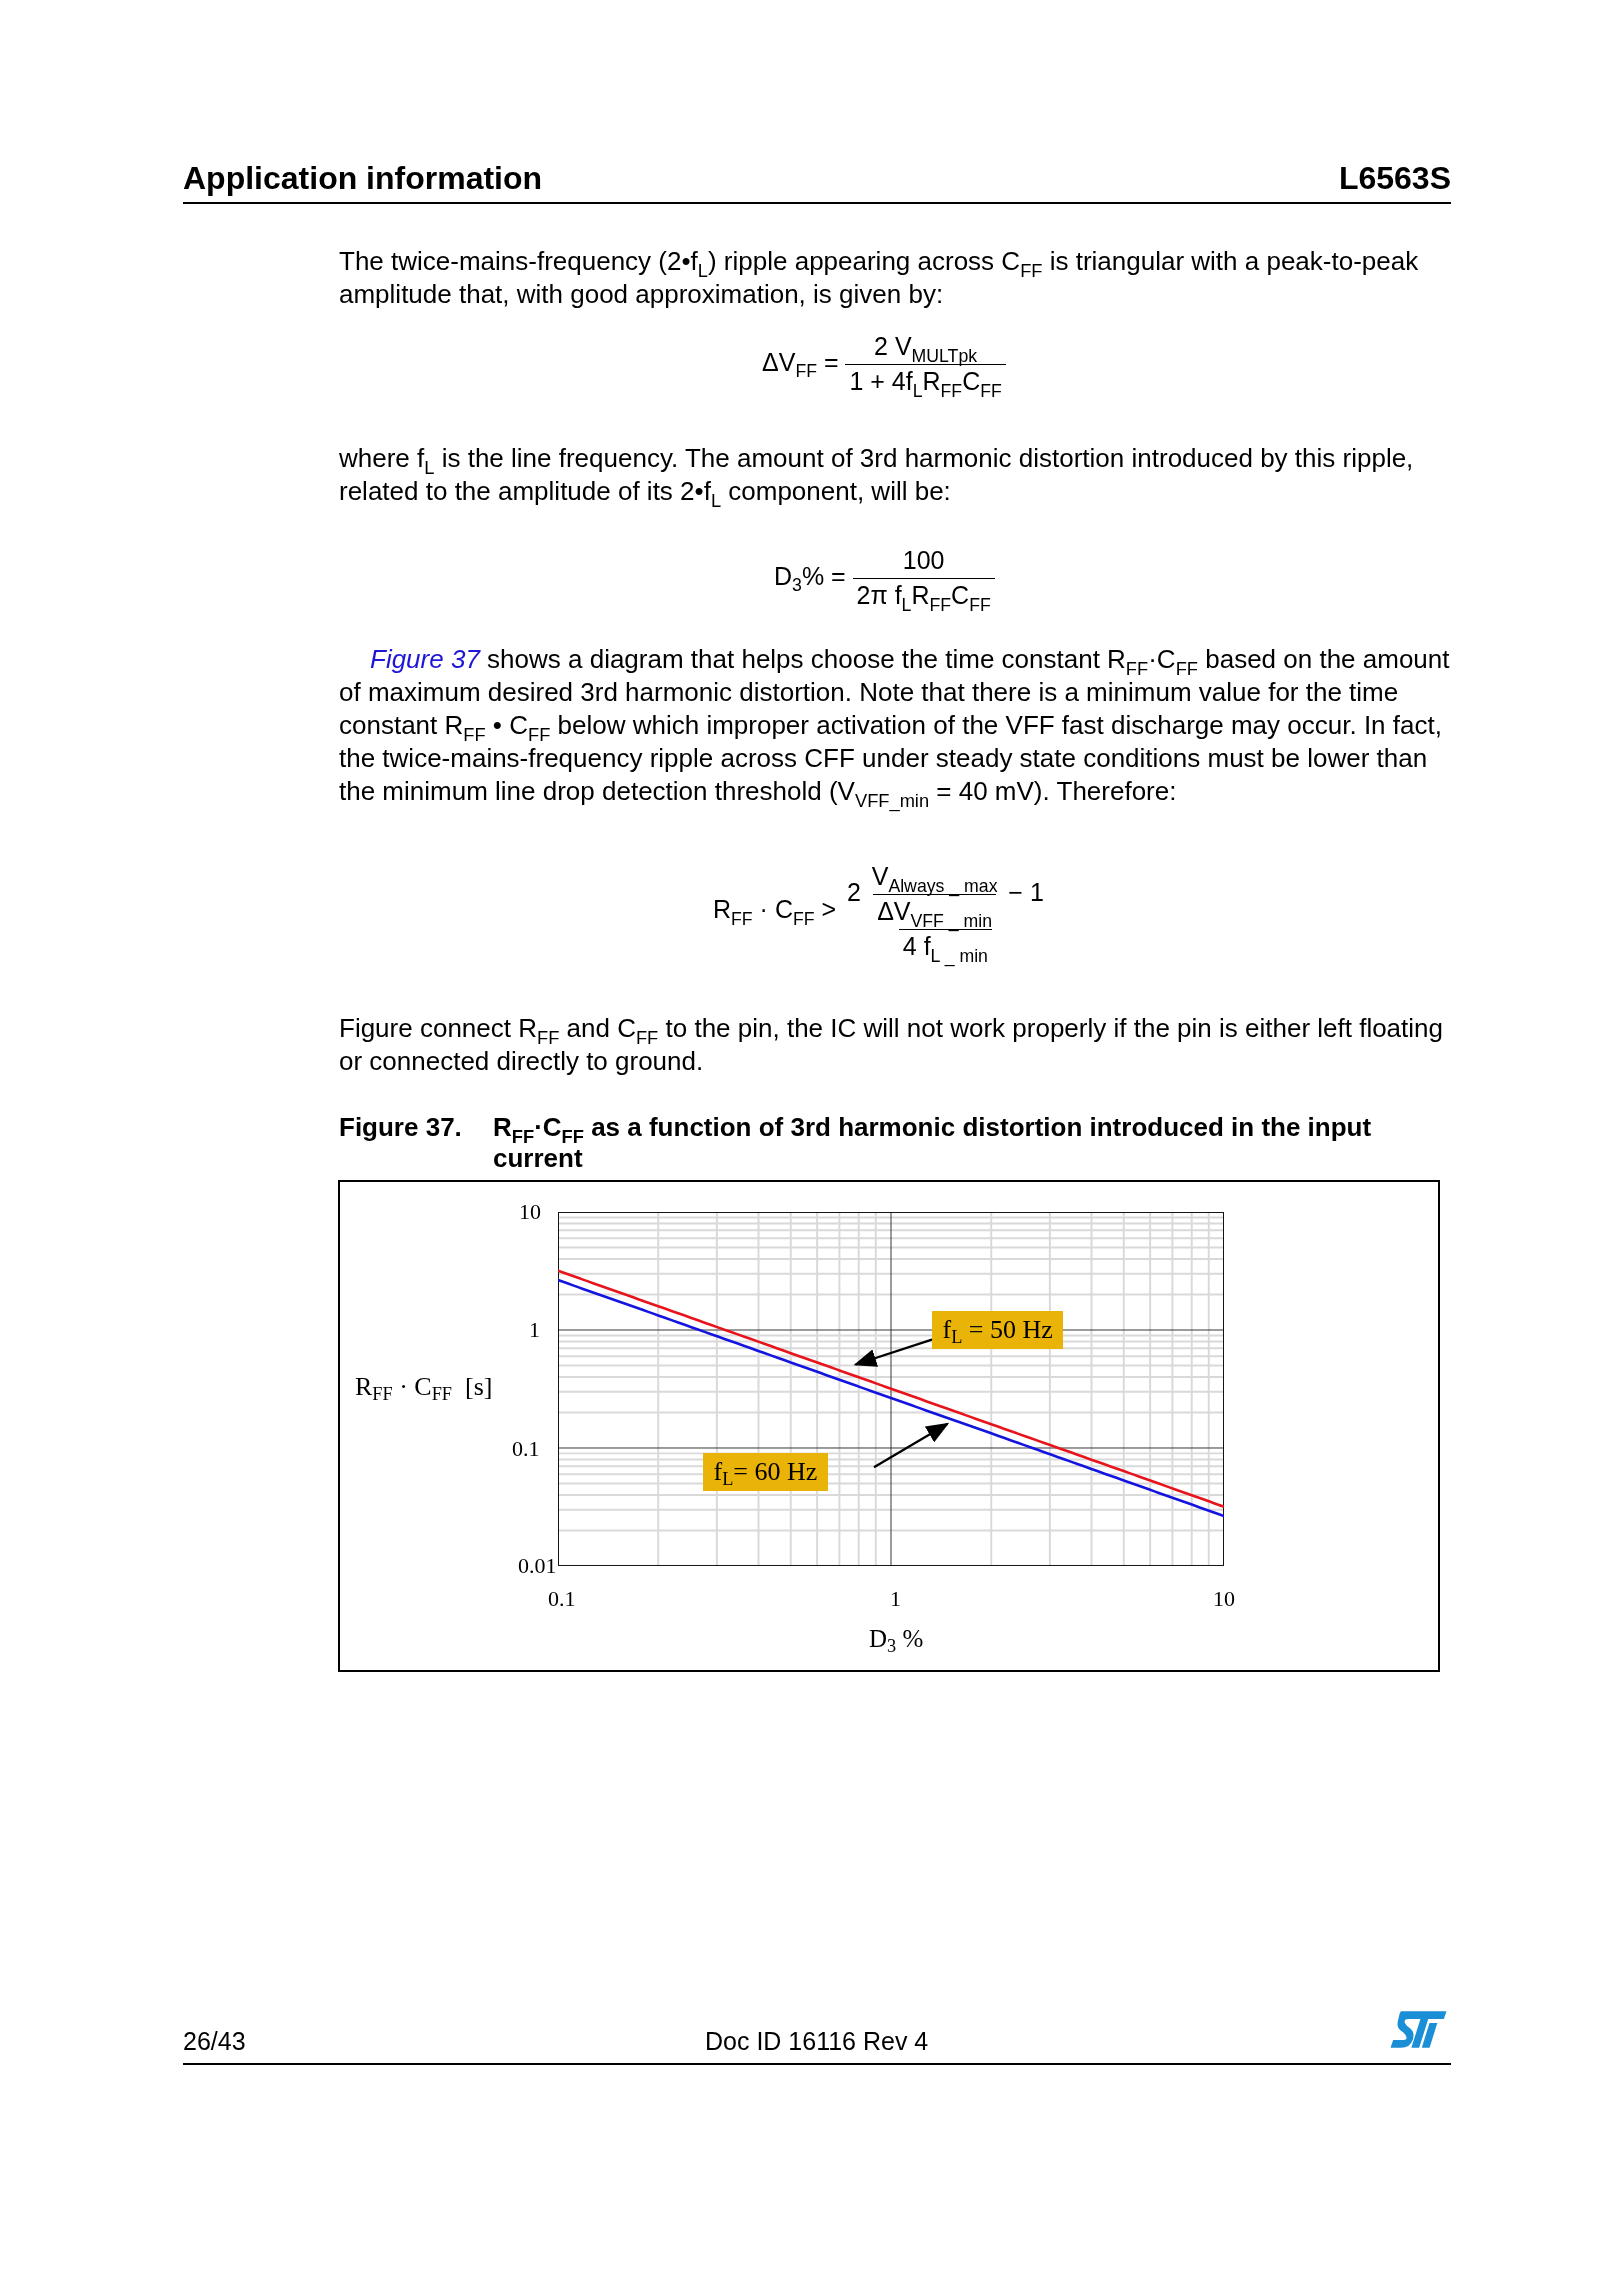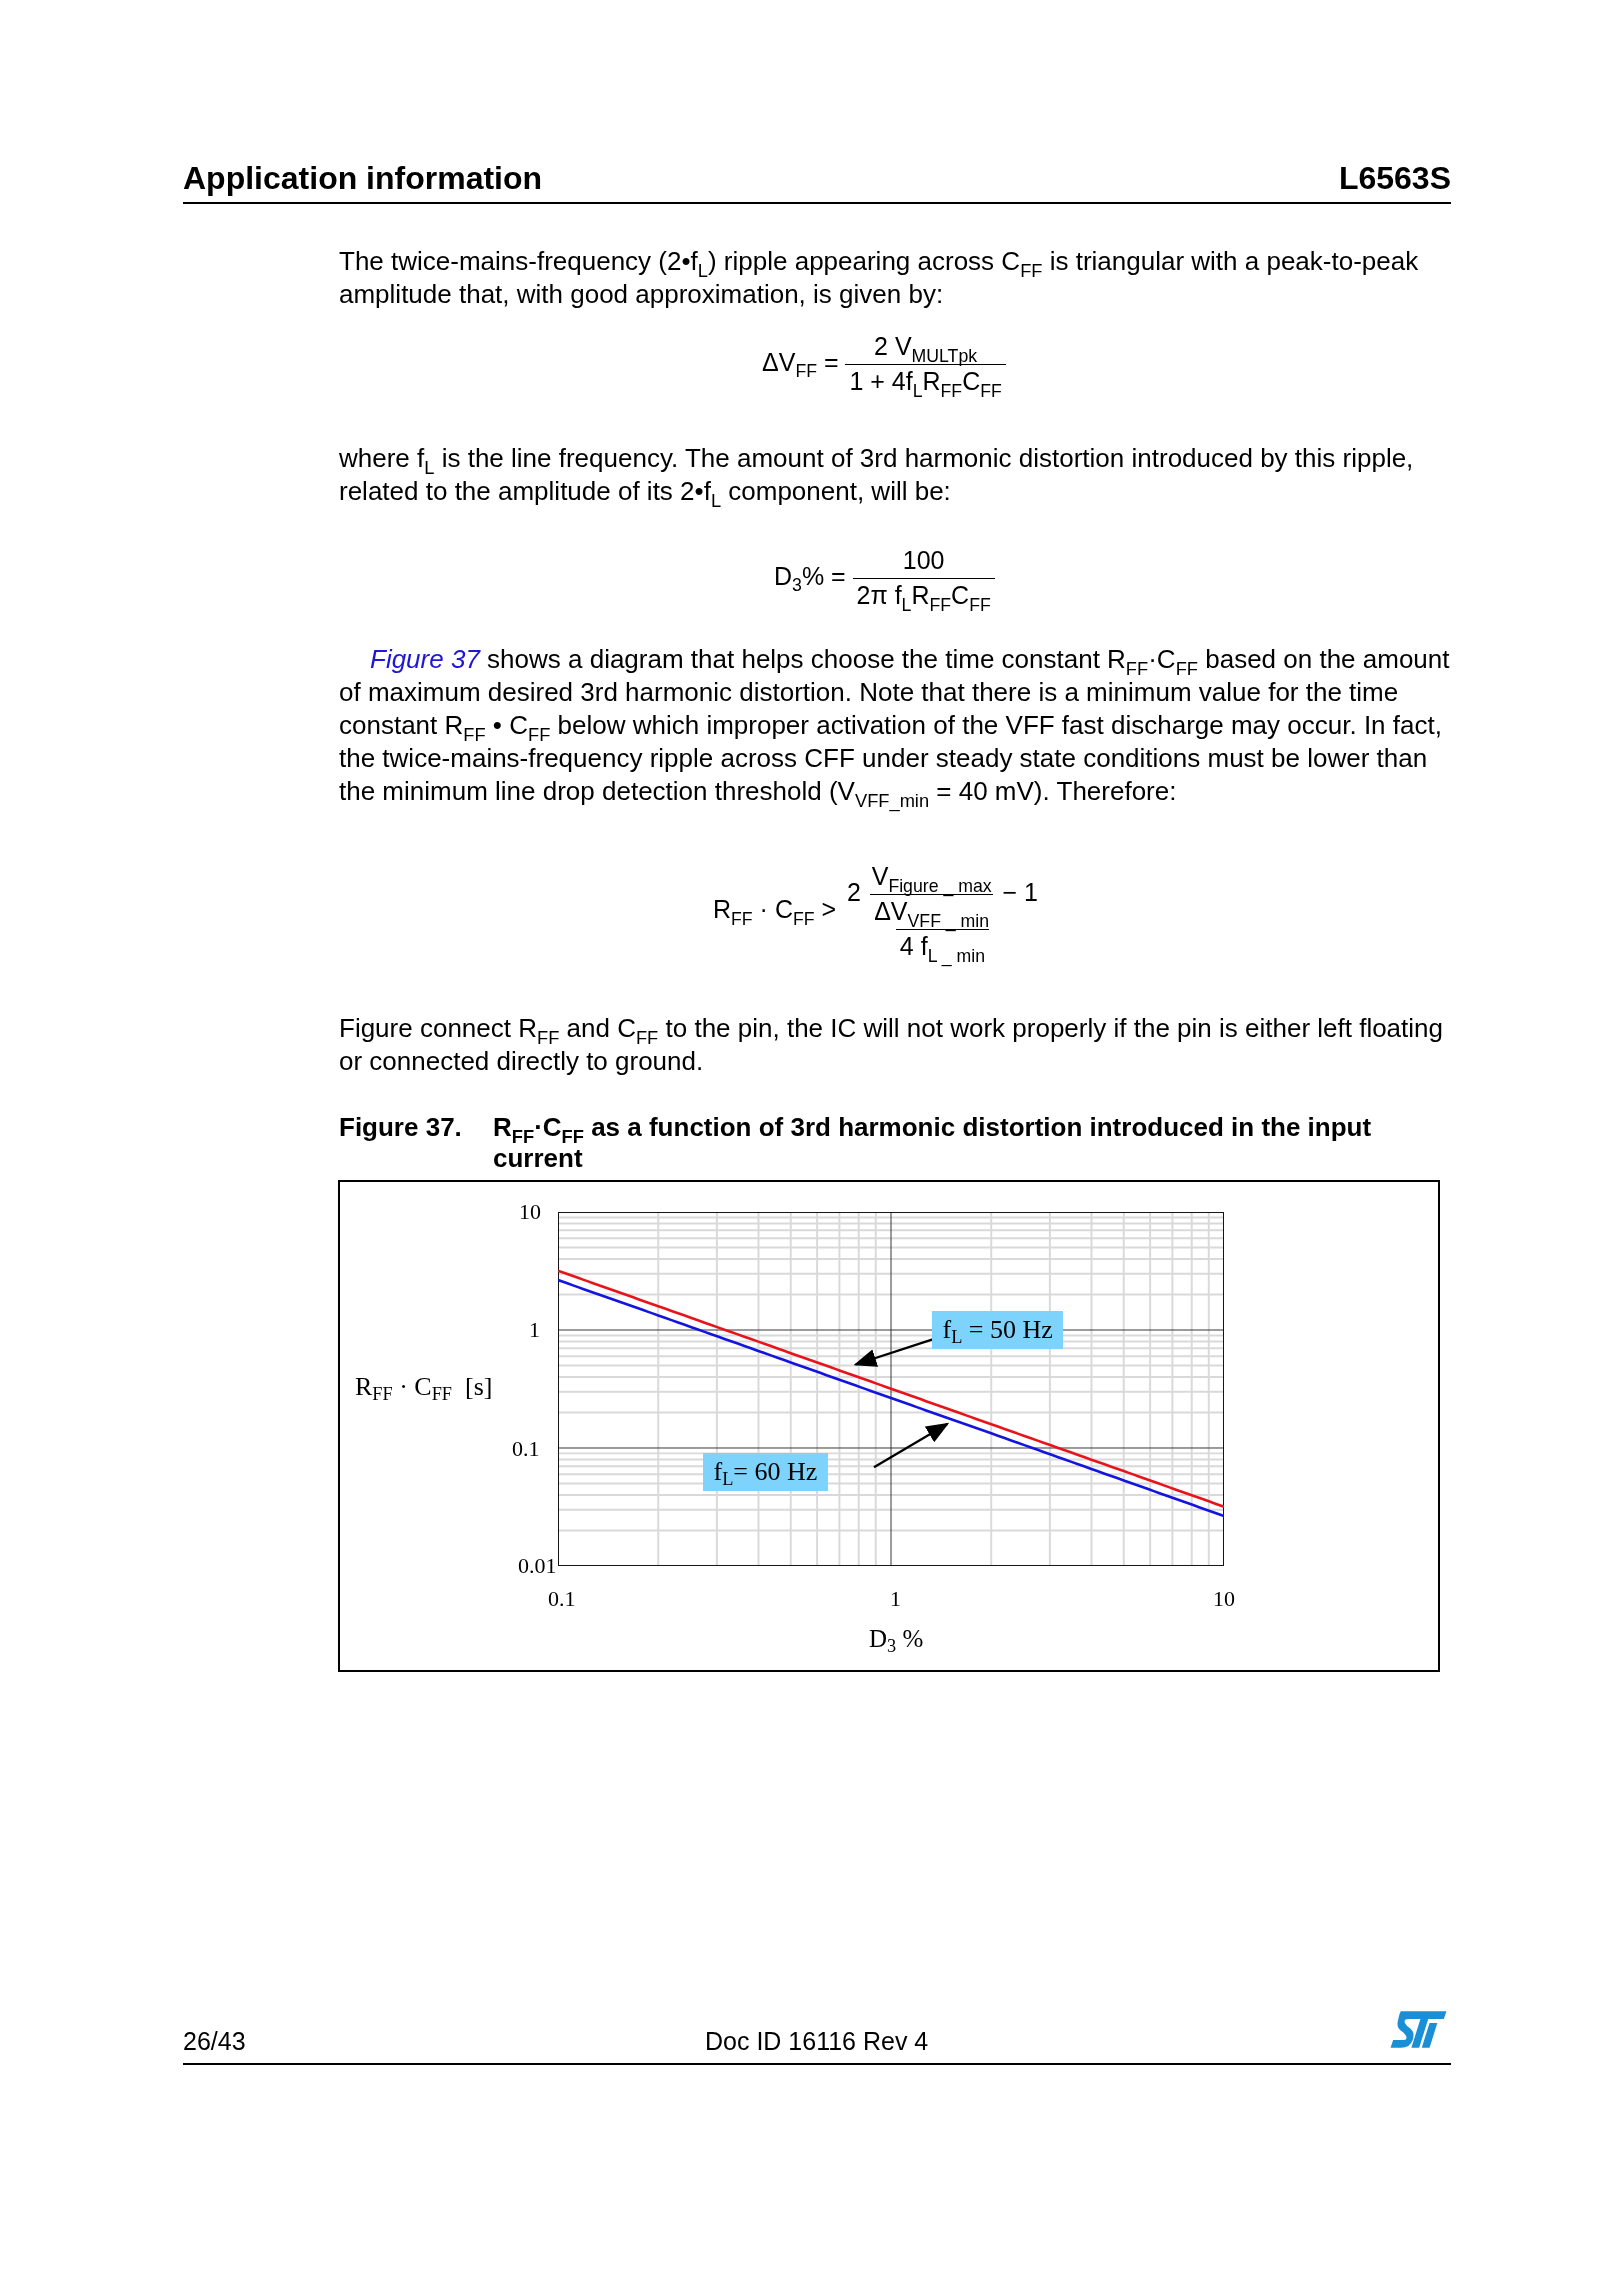--- a/index.html
+++ b/index.html
@@ -69,7 +69,7 @@
     <span class="num">
       <span>2</span>
       <span class="frac">
-        <span class="num"><span>V</span><sub>Figure _ max</sub></span>
+        <span class="num"><span>V</span><sub>Always _ max</sub></span>
         <span class="den" style="border-top-width:0.7px;"><span>ΔV</span><sub>VFF _ min</sub></span>
       </span><span> − 1</span>
     </span>

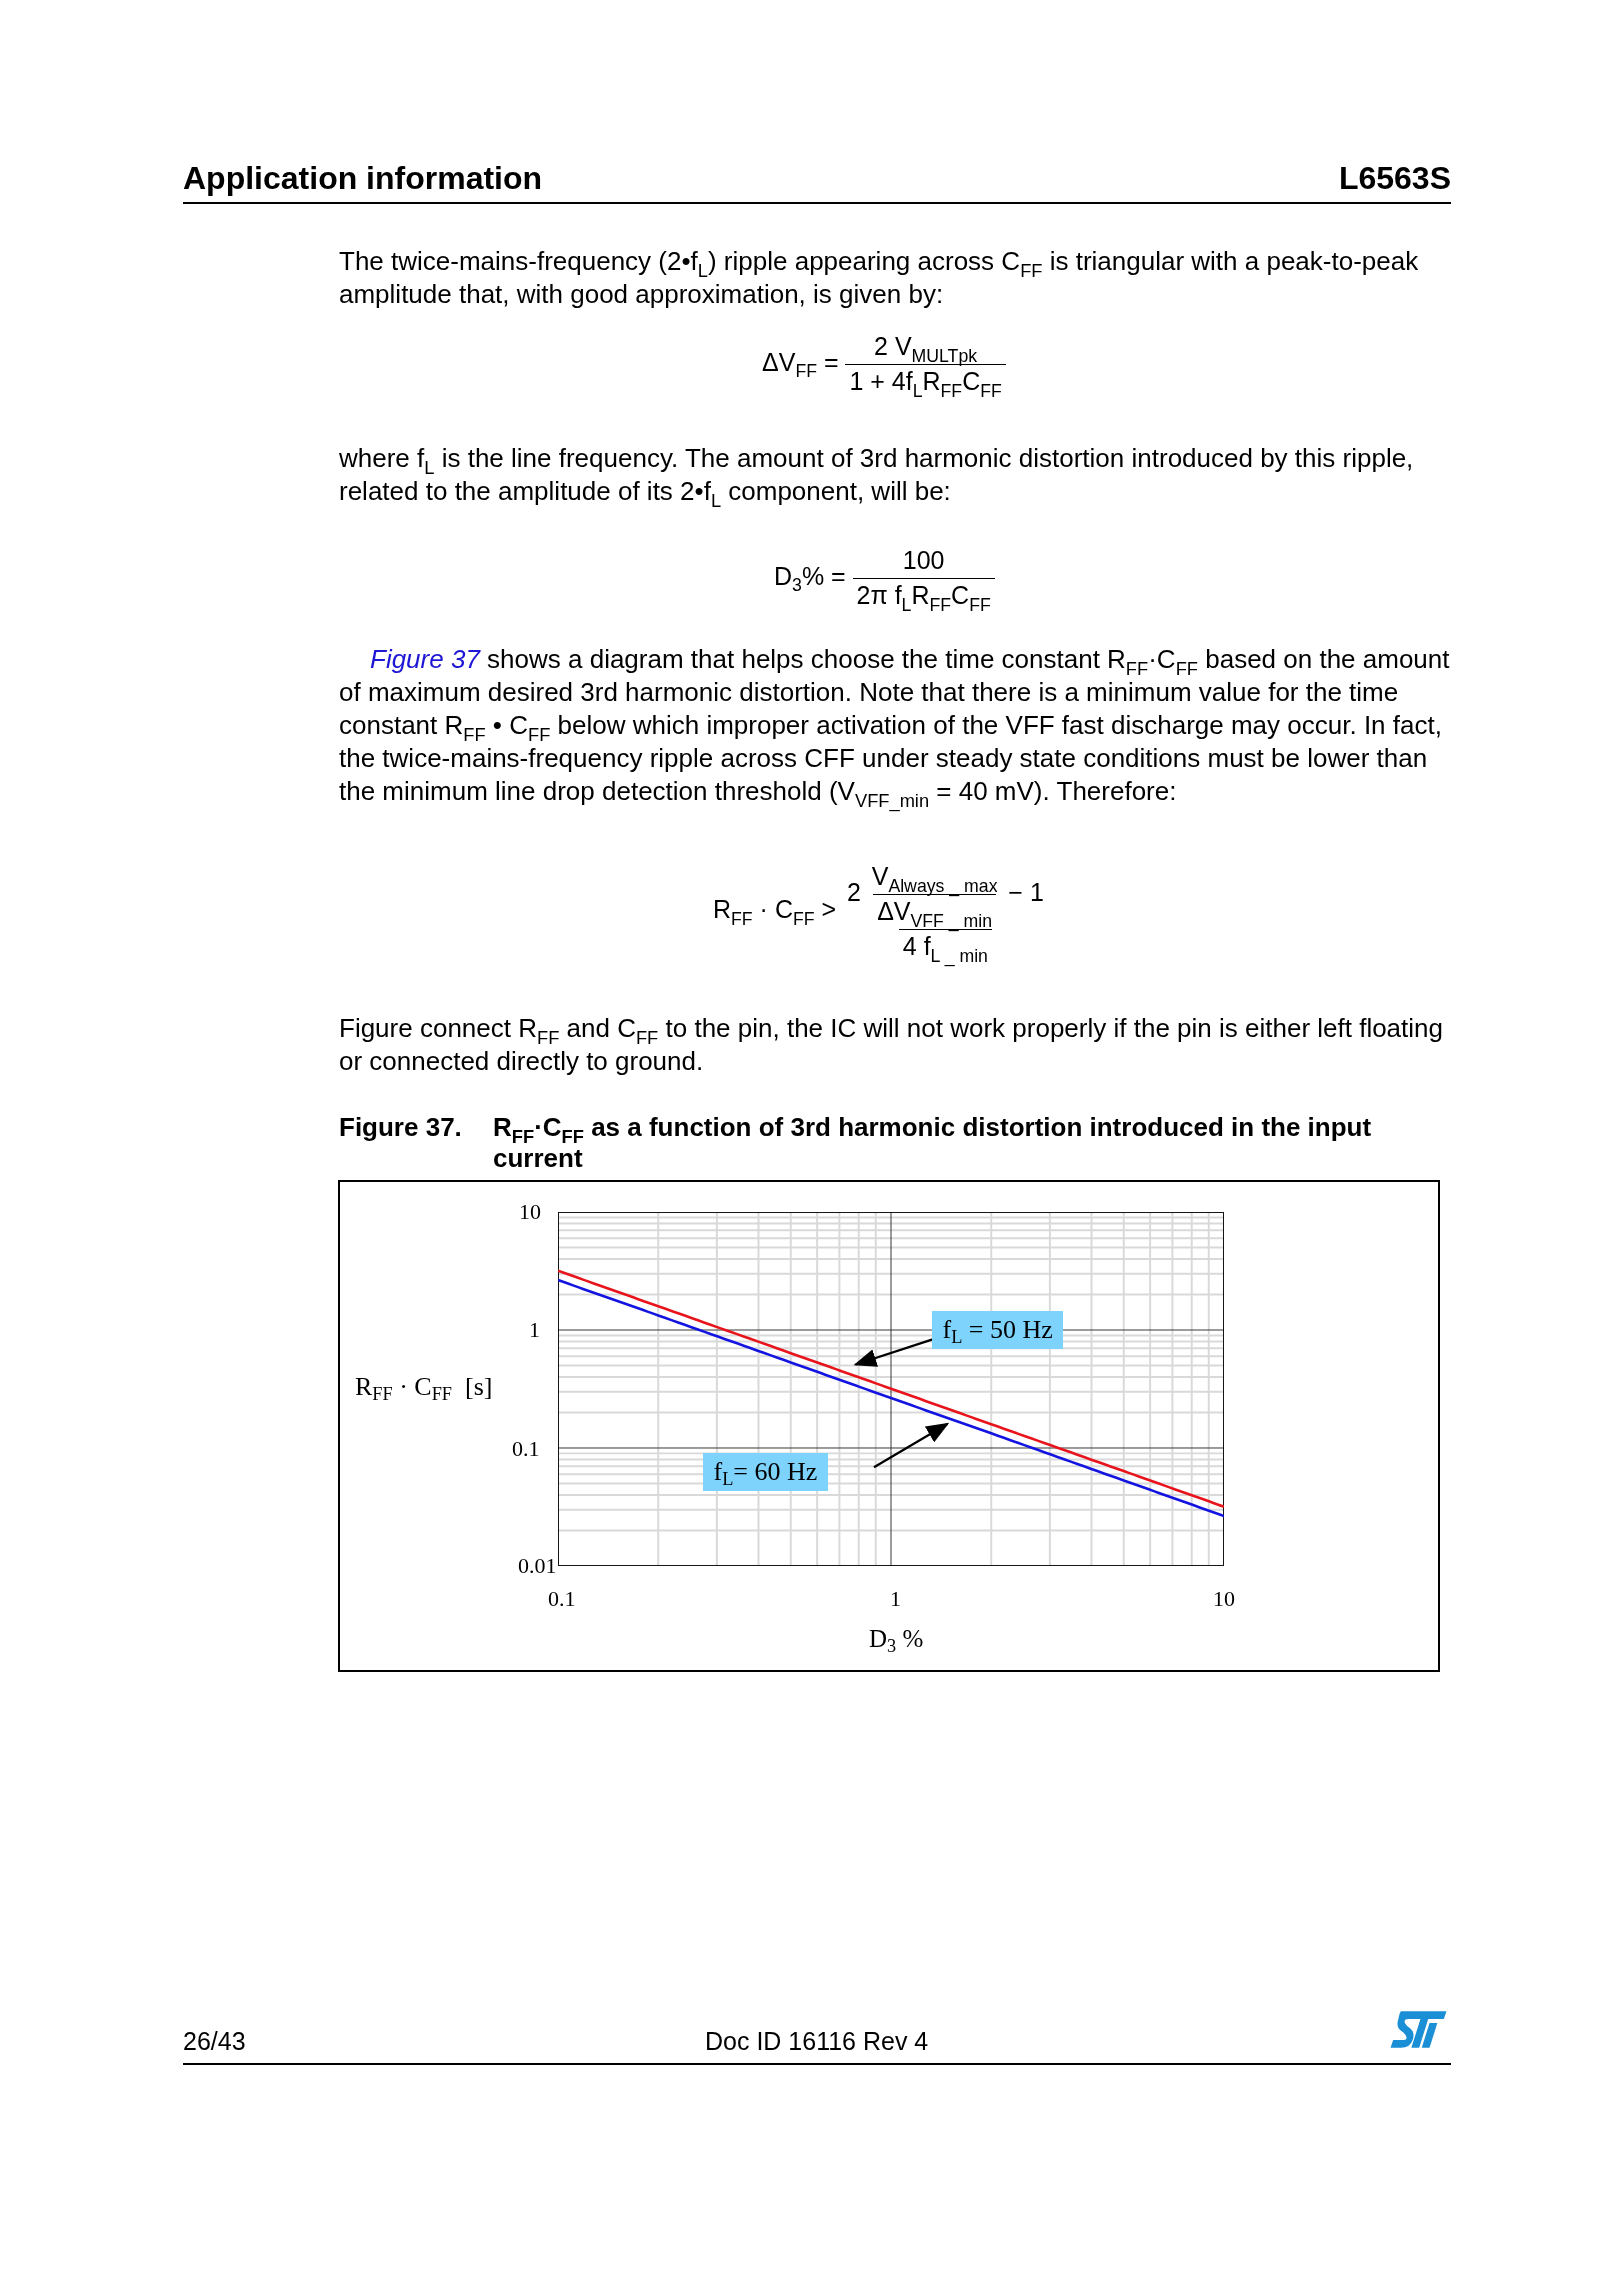--- a/index.html
+++ b/index.html
@@ -25,7 +25,7 @@
   .ylabel { position: absolute; left: 355px; top: 1372px; font-family: "Liberation Serif", serif; font-size: 26px; white-space: nowrap; }
   .ylabel sub, .xlabel sub, .ann sub { font-size: 18.3px; vertical-align: -5.2px; line-height: 0; }
   .xlabel { position: absolute; left: 869px; top: 1625px; font-family: "Liberation Serif", serif; font-size: 25px; }
-  .ann { position: absolute; font-family: "Liberation Serif", serif; font-size: 26px; background: #7dd3fc; padding: 3.9px 10.5px; white-space: nowrap; }
+  .ann { position: absolute; font-family: "Liberation Serif", serif; font-size: 26px; background: #eab308; padding: 3.9px 10.5px; white-space: nowrap; }
   .footer { position: absolute; top: 2027px; font-size: 25px; }
 </style>
 </head>

